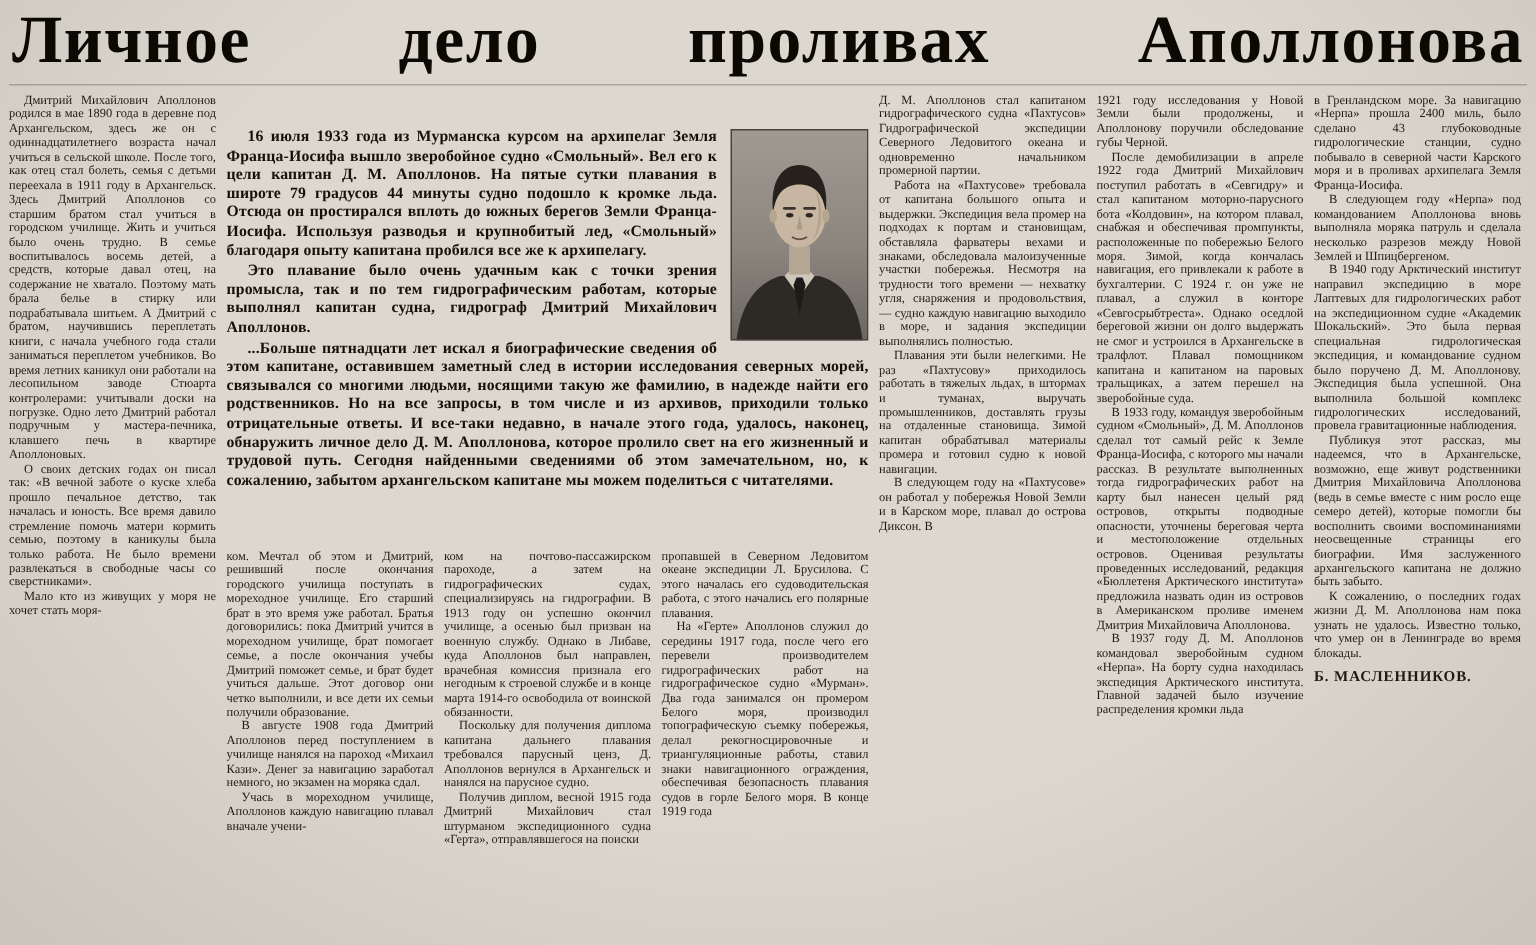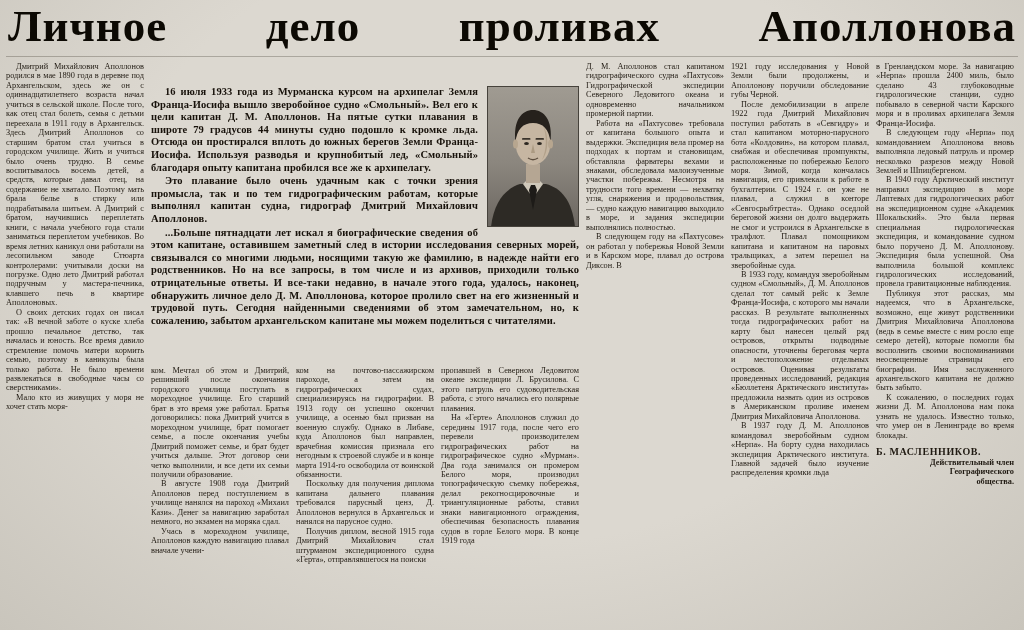--- a/index.html
+++ b/index.html
@@ -143,7 +143,7 @@
   <section class="col full" style="left:876px">
     <div>
         <p>в Гренландском море. За навигацию «Нерпа» прошла 2400 миль, было сделано 43 глубоководные гидрологические станции, судно побывало в северной части Карского моря и в проливах архипелага Земля Франца-Иосифа.</p>
-        <p>В следующем году «Нерпа» под командованием Аполлонова вновь выполняла ледовый патруль и промер несколько разрезов между Новой Землей и Шпицбергеном.</p>
+        <p>В следующем году «Нерпа» под командованием Аполлонова вновь выполняла моряка патруль и сделала несколько разрезов между Новой Землей и Шпицбергеном.</p>
         <p>В 1940 году Арктический институт направил экспедицию в море Лаптевых для гидрологических работ на экспедиционном судне «Академик Шокальский». Это была первая специальная гидрологическая экспедиция, и командование судном было поручено Д. М. Аполлонову. Экспедиция была успешной. Она выполнила большой комплекс гидрологических исследований, провела гравитационные наблюдения.</p>
         <p>Публикуя этот рассказ, мы надеемся, что в Архангельске, возможно, еще живут родственники Дмитрия Михайловича Аполлонова (ведь в семье вместе с ним росло еще семеро детей), которые помогли бы восполнить своими воспоминаниями неосвещенные страницы его биографии. Имя заслуженного архангельского капитана не должно быть забыто.</p>
         <p>К сожалению, о последних годах жизни Д. М. Аполлонова нам пока узнать не удалось. Известно только, что умер он в Ленинграде во время блокады.</p>

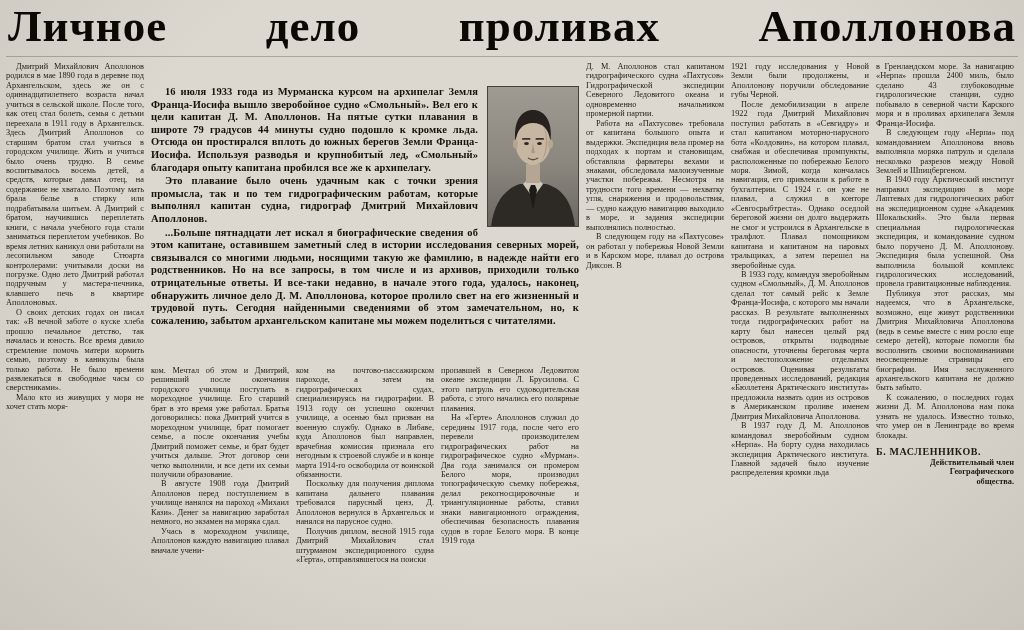--- a/index.html
+++ b/index.html
@@ -131,6 +131,7 @@
   <section class="col full" style="left:586px">
       <p>Д. М. Аполлонов стал капитаном гидрографического судна «Пахтусов» Гидрографической экспедиции Северного Ледовитого океана и одновременно начальником промерной партии.</p>
       <p>Работа на «Пахтусове» требовала от капитана большого опыта и выдержки. Экспедиция вела промер на подходах к портам и становищам, обставляла фарватеры вехами и знаками, обследовала малоизученные участки побережья. Несмотря на трудности того времени — нехватку угля, снаряжения и продовольствия, — судно каждую навигацию выходило в море, и задания экспедиции выполнялись полностью.</p>
+      <p>Плавания эти были нелегкими. Не раз «Пахтусову» приходилось работать в тяжелых льдах, в штормах и туманах, выручать промышленников, доставлять грузы на отдаленные становища. Зимой капитан обрабатывал материалы промера и готовил судно к новой навигации.</p>
       <p>В следующем году на «Пахтусове» он работал у побережья Новой Земли и в Карском море, плавал до острова Диксон. В</p>
     </section>
   <section class="col full" style="left:731px">

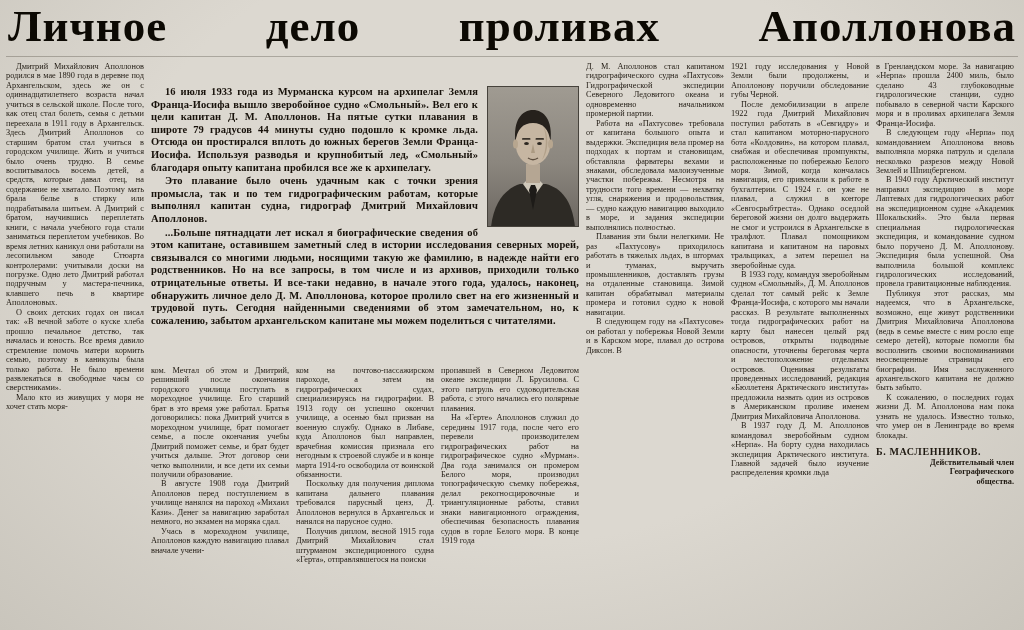--- a/index.html
+++ b/index.html
@@ -125,7 +125,7 @@
       <p>Получив диплом, весной 1915 года Дмитрий Михайлович стал штурманом экспедиционного судна «Герта», отправлявшегося на поиски</p>
     </section>
   <section class="col short" style="left:441px">
-      <p>пропавшей в Северном Ледовитом океане экспедиции Л. Брусилова. С этого патруль его судоводительская работа, с этого начались его полярные плавания.</p>
+      <p>пропавшей в Северном Ледовитом океане экспедиции Л. Брусилова. С этого началась его судоводительская работа, с этого начались его полярные плавания.</p>
       <p>На «Герте» Аполлонов служил до середины 1917 года, после чего его перевели производителем гидрографических работ на гидрографическое судно «Мурман». Два года занимался он промером Белого моря, производил топографическую съемку побережья, делал рекогносцировочные и триангуляционные работы, ставил знаки навигационного ограждения, обеспечивая безопасность плавания судов в горле Белого моря. В конце 1919 года</p>
     </section>
   <section class="col full" style="left:586px">

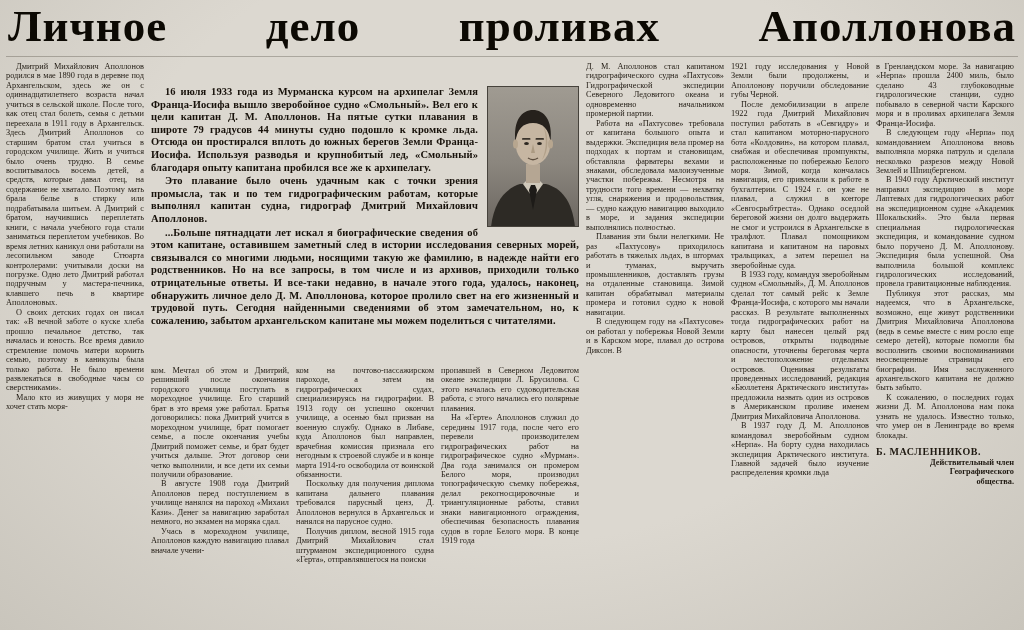--- a/index.html
+++ b/index.html
@@ -151,7 +151,6 @@
       </div>
     <div class="signature">
       <div class="sig-name">Б. МАСЛЕННИКОВ.</div>
-      <div class="sig-title">Действительный член Географического общества.</div>
     </div>
   </section>
 

